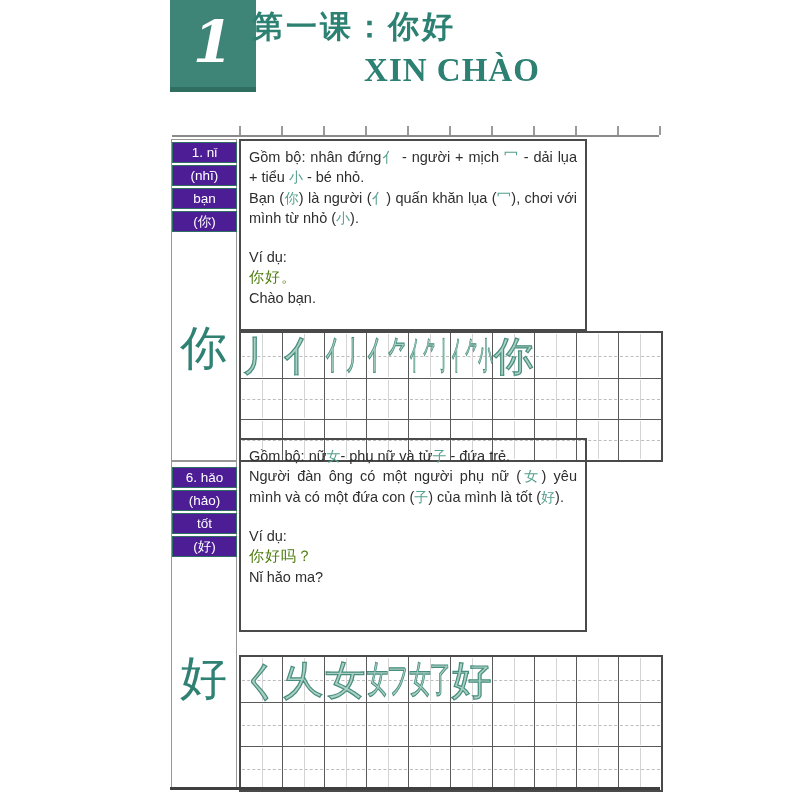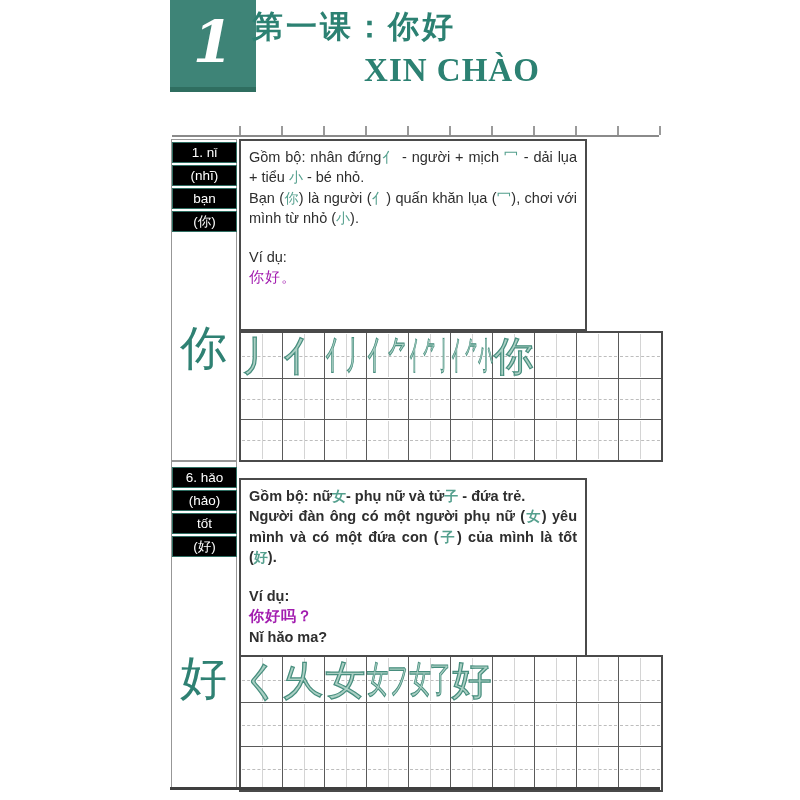--- a/index.html
+++ b/index.html
@@ -28,7 +28,7 @@
                 box-sizing:border-box;background:transparent;}
   .e1 .left-col-box{top:139px;height:322px;}
   .e2 .left-col-box{top:461px;height:327px;}
-  .vhead{position:absolute;left:172px;width:65px;height:21px;background:#000000;
+  .vhead{position:absolute;left:172px;width:65px;height:21px;background:#4c1d95;
          border:1px solid #2F6E62;box-sizing:border-box;color:#ffffff;font-size:13.5px;
          display:flex;align-items:center;justify-content:center;line-height:1;}
   .e1 .vh0{top:142px}.e1 .vh1{top:165px}.e1 .vh2{top:188px}.e1 .vh3{top:211px}

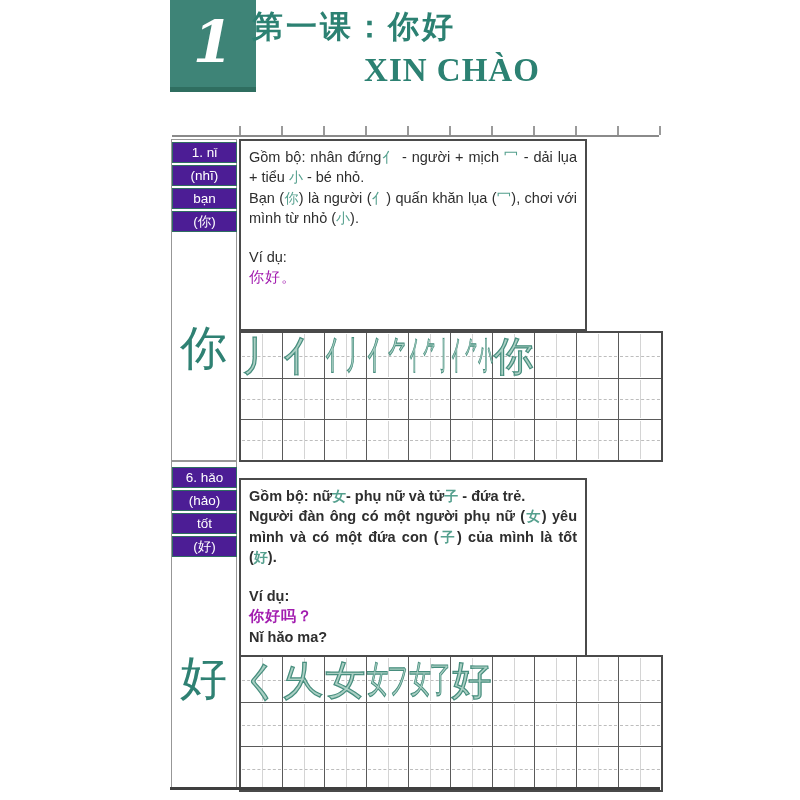--- a/index.html
+++ b/index.html
@@ -47,7 +47,7 @@
   .expl{text-align:justify;}
   .zh{color:#55A08E;font-size:14px;}
   .ex-label{margin-top:19px !important;}
-  .ex-zh{color:#a21caf;font-size:15px;letter-spacing:1px;}
+  .ex-zh{color:#4d7c0f;font-size:15px;letter-spacing:1px;}
 
   
   .grid{position:absolute;left:239px;width:420px;border:2px solid #4a4a4a;

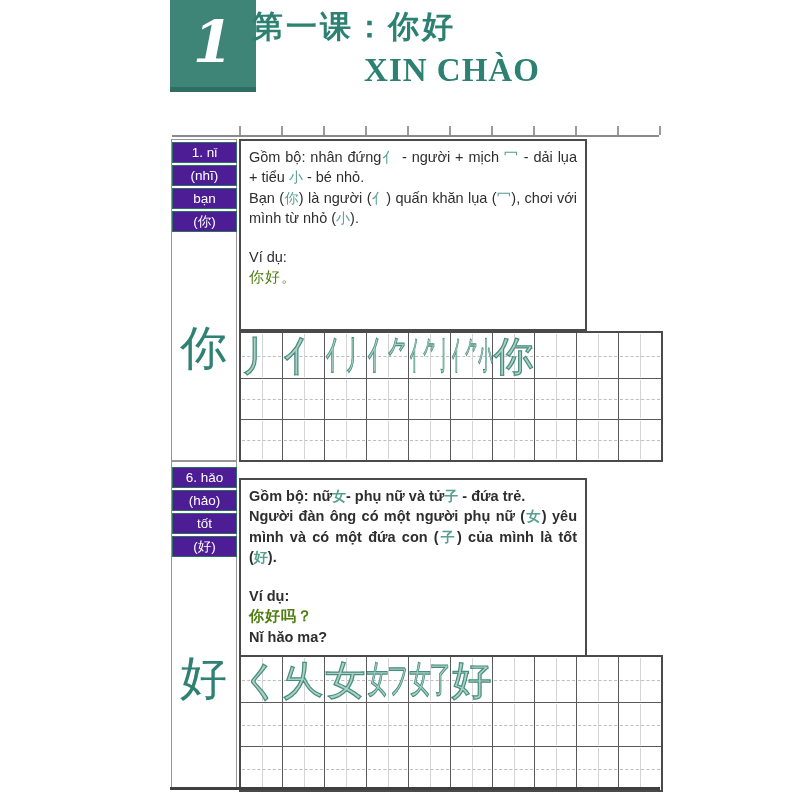--- a/index.html
+++ b/index.html
@@ -109,6 +109,7 @@
       <p class="expl"><span>Gồm bộ: nhân đứng</span><span class="zh">亻</span><span> - người + mịch </span><span class="zh">冖</span><span> - dải lụa + tiểu </span><span class="zh">小</span><span> - bé nhỏ.</span><br><span>Bạn (</span><span class="zh">你</span><span>) là người (</span><span class="zh">亻</span><span>) quấn khăn lụa (</span><span class="zh">冖</span><span>), chơi với mình từ nhỏ (</span><span class="zh">小</span><span>).</span></p>
       <p class="ex-label">Ví dụ:</p>
       <p class="ex-zh">你好。</p>
+      <p class="ex-line">Chào bạn.</p>
     </div>
 
     <div class="grid">

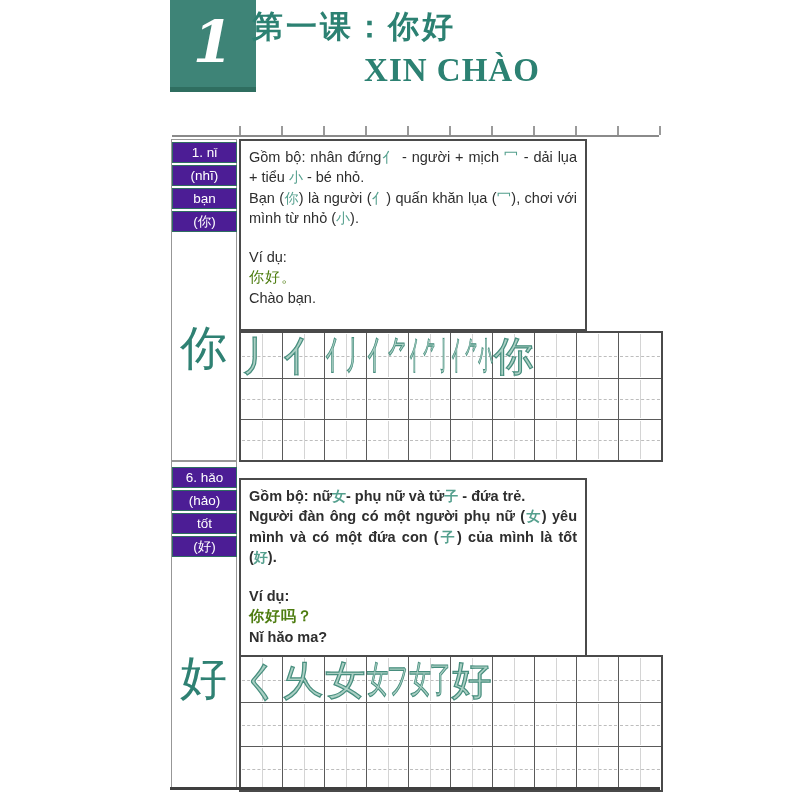--- a/index.html
+++ b/index.html
@@ -42,7 +42,7 @@
   .text-box{position:absolute;left:239px;width:348px;border:2px solid #4a4a4a;
             box-sizing:border-box;padding:6px 8px 0 8px;font-size:14.5px;line-height:1.38;}
   .e1 .text-box{top:139px;height:192px;}
-  .e2 .text-box{top:478px;height:194px;font-weight:bold;}
+  .e2 .text-box{top:438px;height:194px;}
   .text-box p{margin:0;}
   .expl{text-align:justify;}
   .zh{color:#55A08E;font-size:14px;}

